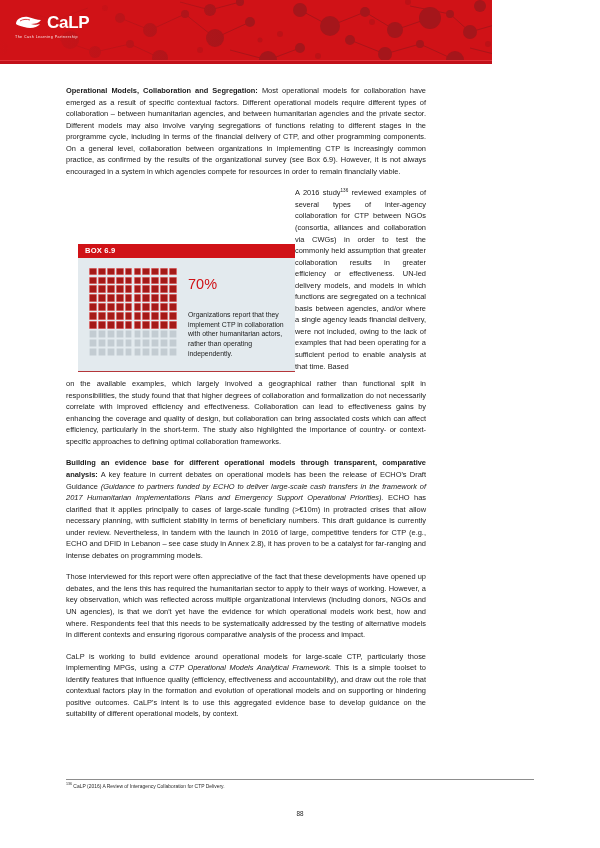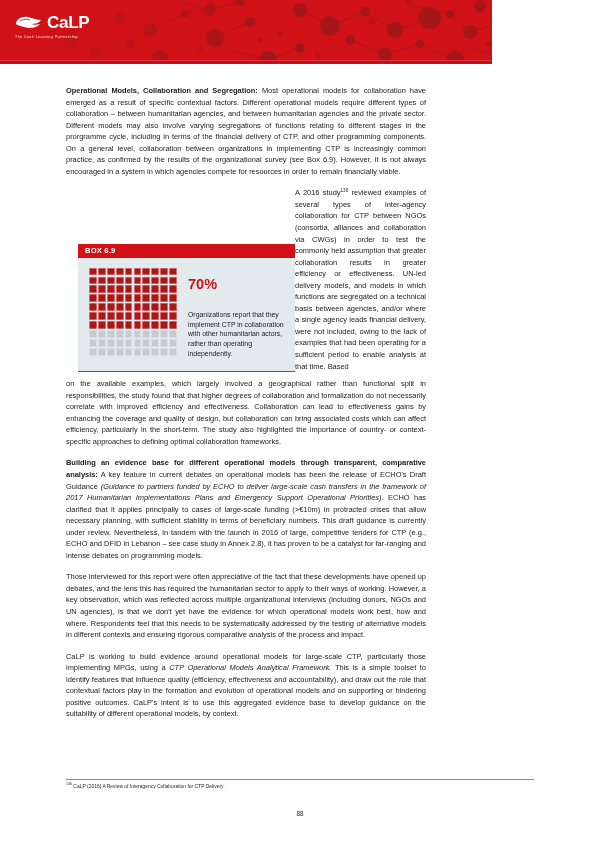--- a/index.html
+++ b/index.html
@@ -166,7 +166,7 @@
   .stat-num {
     color: #d01217;
     font-size: 14.5px;
-    font-weight: 700;
+    font-weight: 400;
     line-height: 1;
     margin-bottom: 19px;
   }

